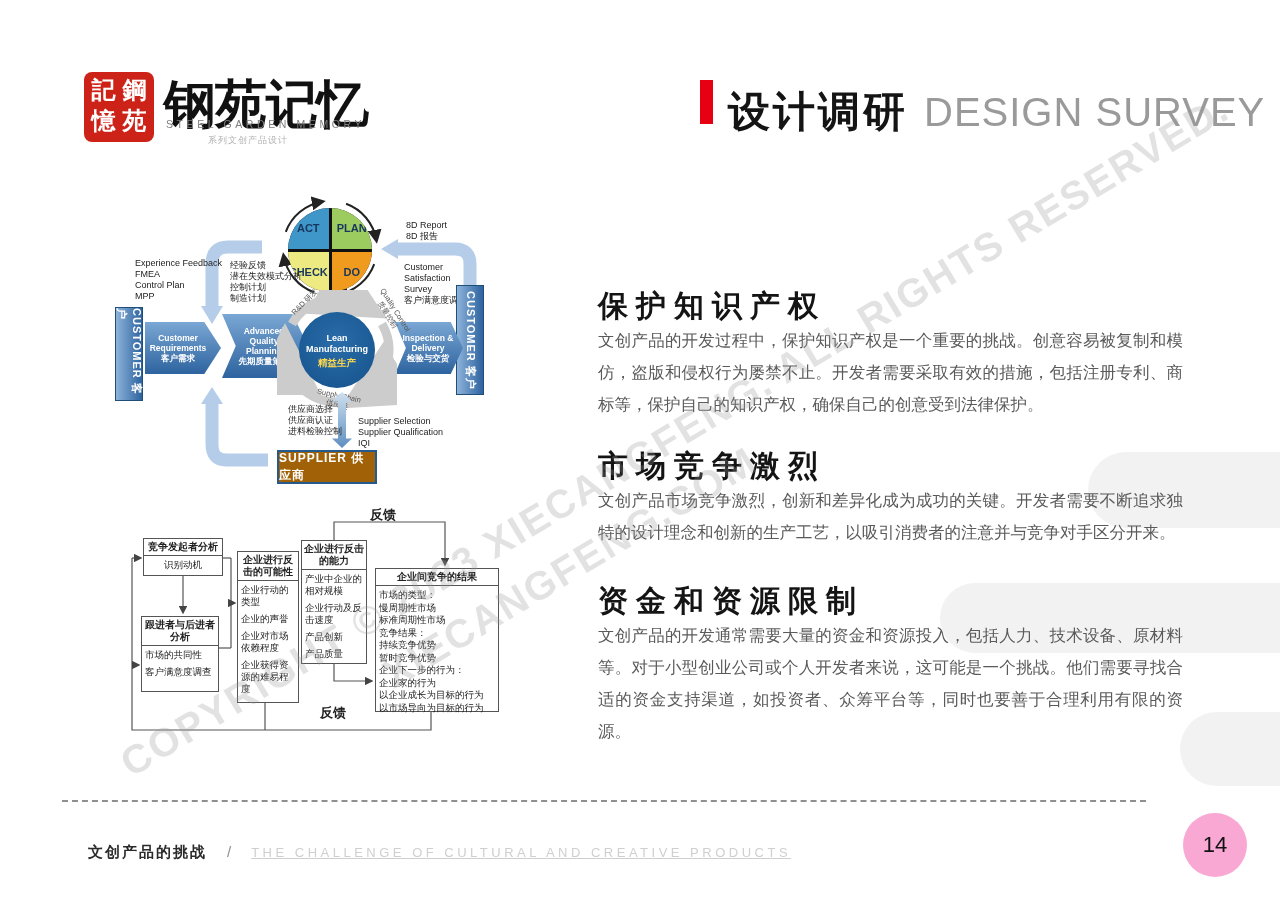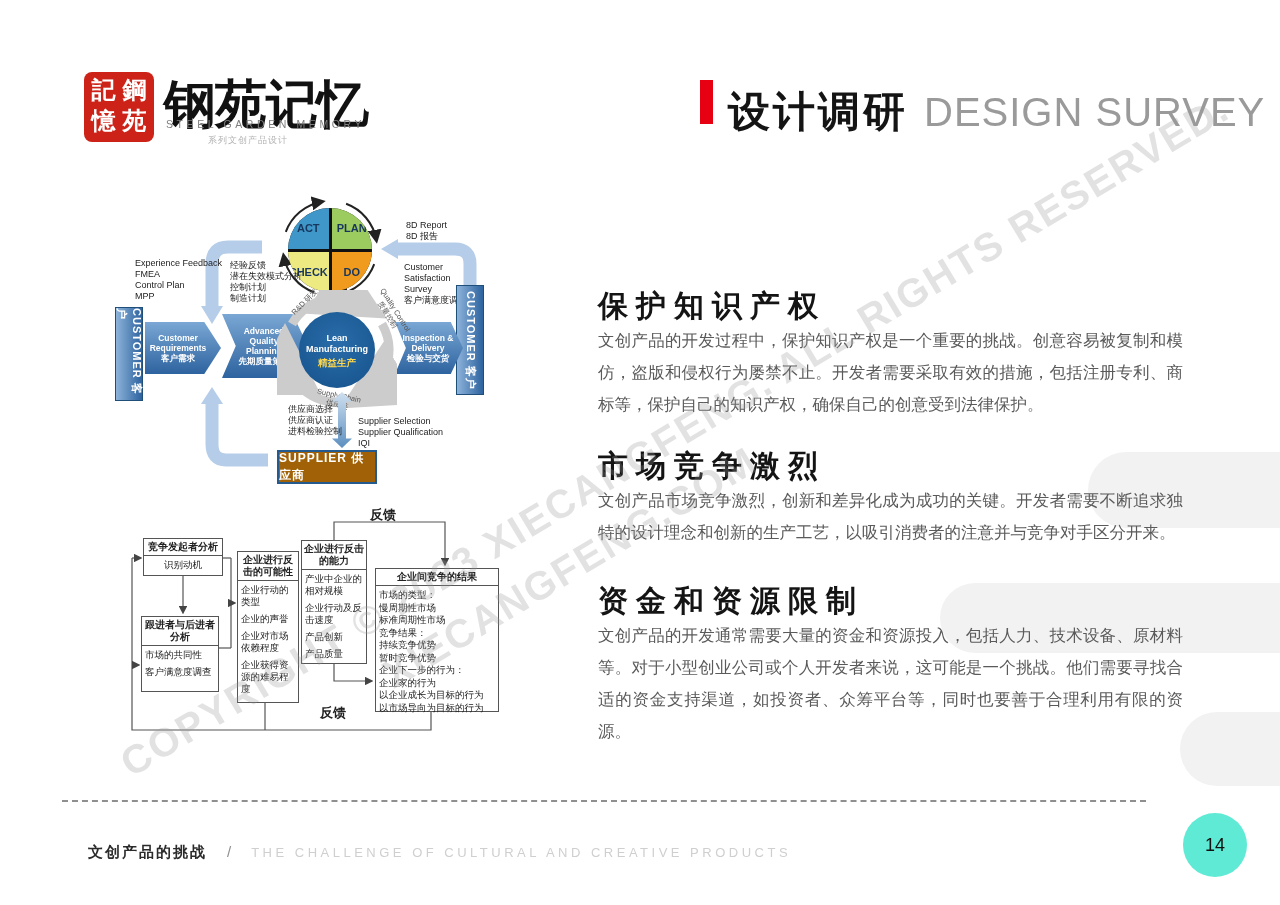--- a/index.html
+++ b/index.html
@@ -83,7 +83,7 @@
   .foot{left:88px;top:843px;display:flex;align-items:baseline;gap:20px;z-index:2;}
   .foot-cn{font-size:15px;font-weight:bold;color:#2b2b2b;letter-spacing:2px;}
   .foot-sep{font-size:15px;color:#8f8f8f;}
-  .foot-en{font-size:13px;color:#cfcfcf;letter-spacing:3.5px;}
+  .foot-en{font-size:13px;color:#cfcfcf;letter-spacing:3.5px;text-decoration:underline;}
   .pagenum{left:1183px;top:813px;width:64px;height:64px;border-radius:50%;background:#5eead4;
         display:flex;align-items:center;justify-content:center;font-size:18px;color:#111;z-index:2;}
 </style>

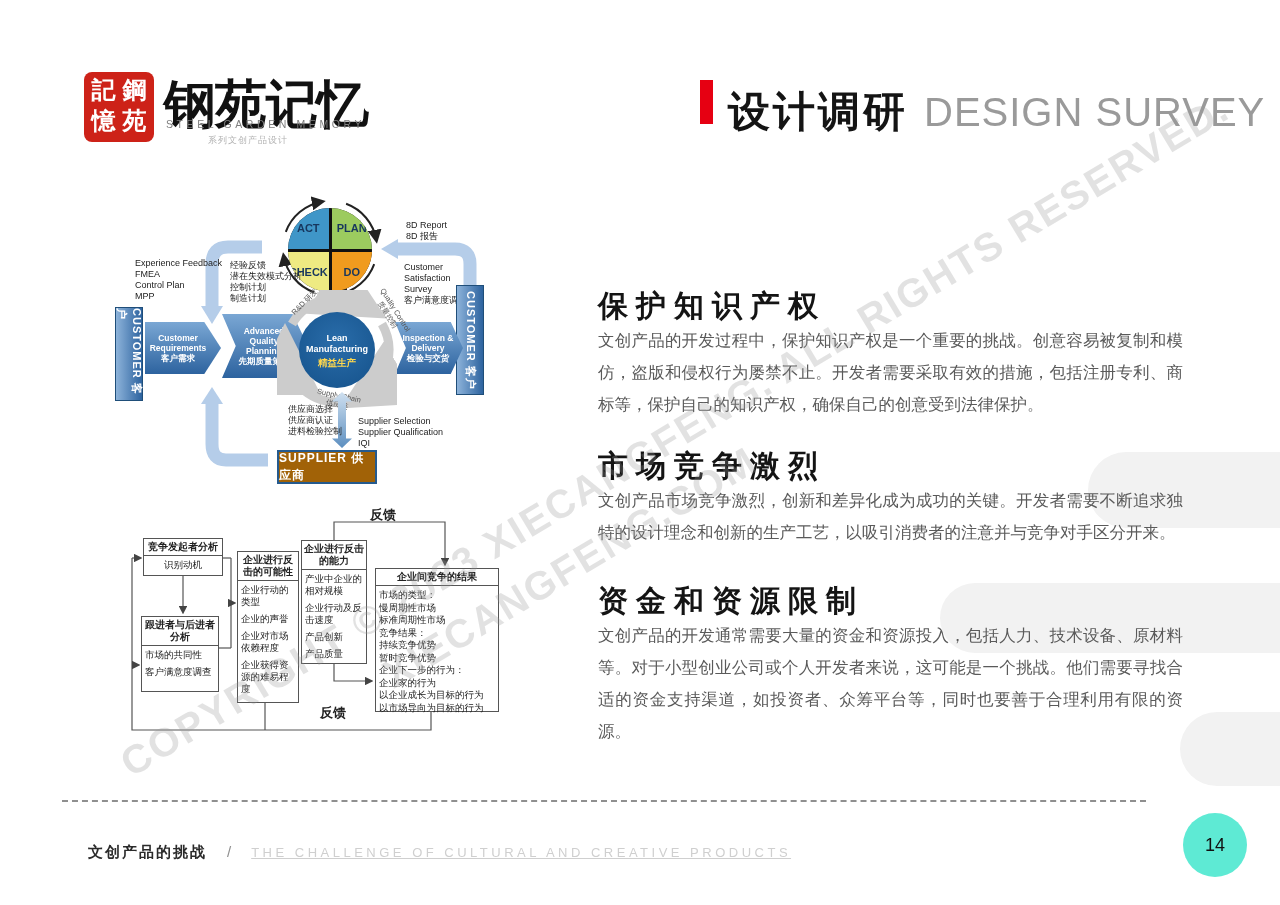--- a/index.html
+++ b/index.html
@@ -84,8 +84,8 @@
   .foot-cn{font-size:15px;font-weight:bold;color:#2b2b2b;letter-spacing:2px;}
   .foot-sep{font-size:15px;color:#8f8f8f;}
   .foot-en{font-size:13px;color:#cfcfcf;letter-spacing:3.5px;text-decoration:underline;}
-  .pagenum{left:1183px;top:813px;width:64px;height:64px;border-radius:50%;background:#5eead4;
-        display:flex;align-items:center;justify-content:center;font-size:18px;color:#111;z-index:2;}
+  .pagenum{left:1183px;top:813px;width:64px;height:64px;border-radius:50%;background:#f9a8d4;
+        display:flex;align-items:center;justify-content:center;font-size:22px;color:#111;z-index:2;}
 </style>
 </head>
 <body>

